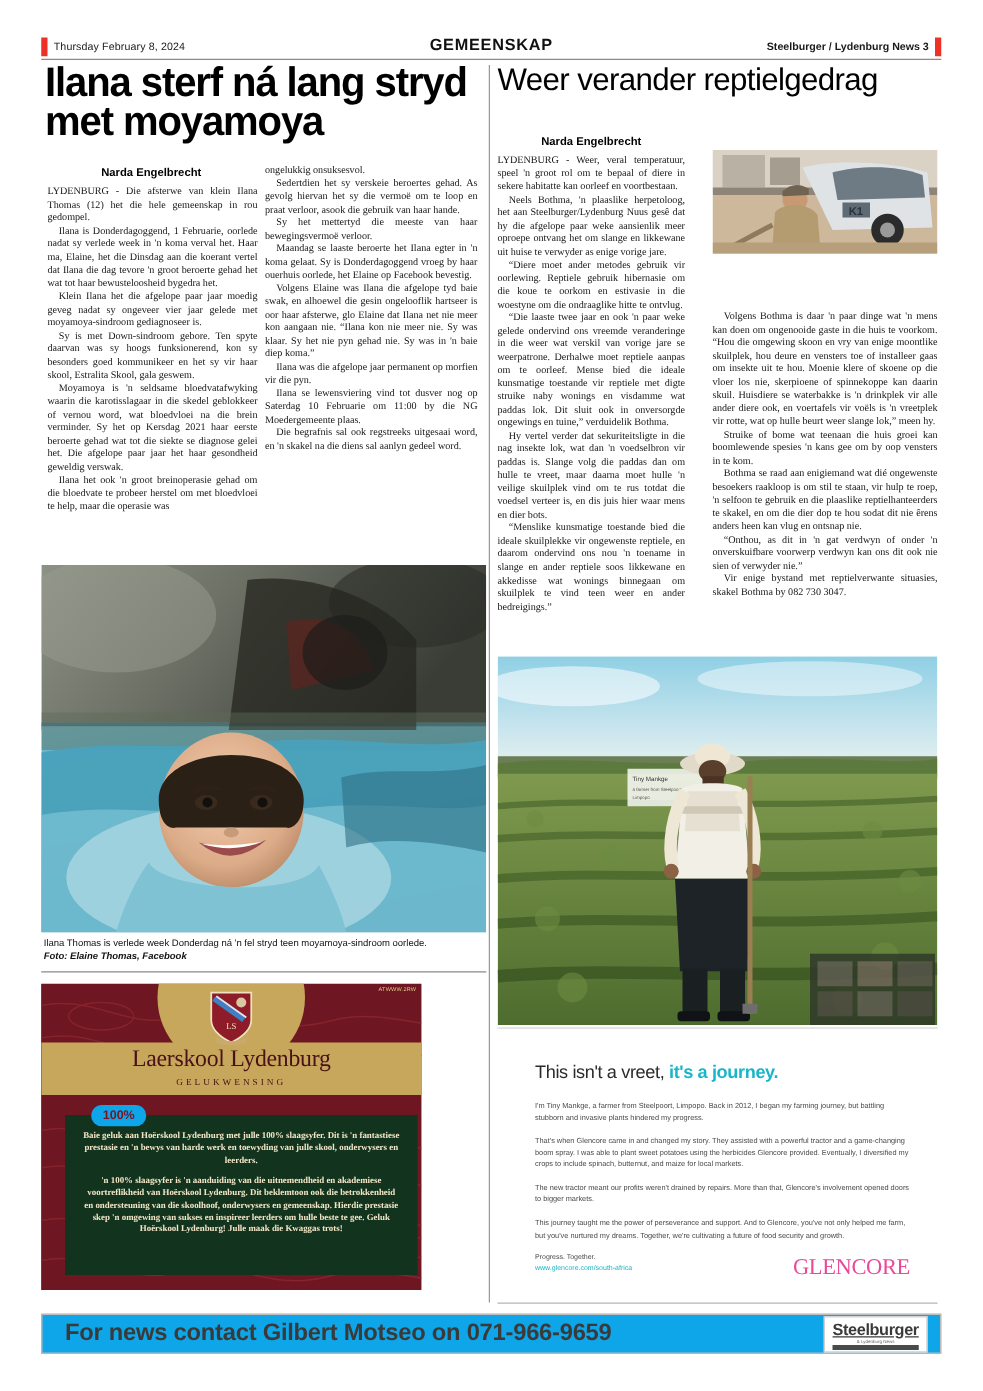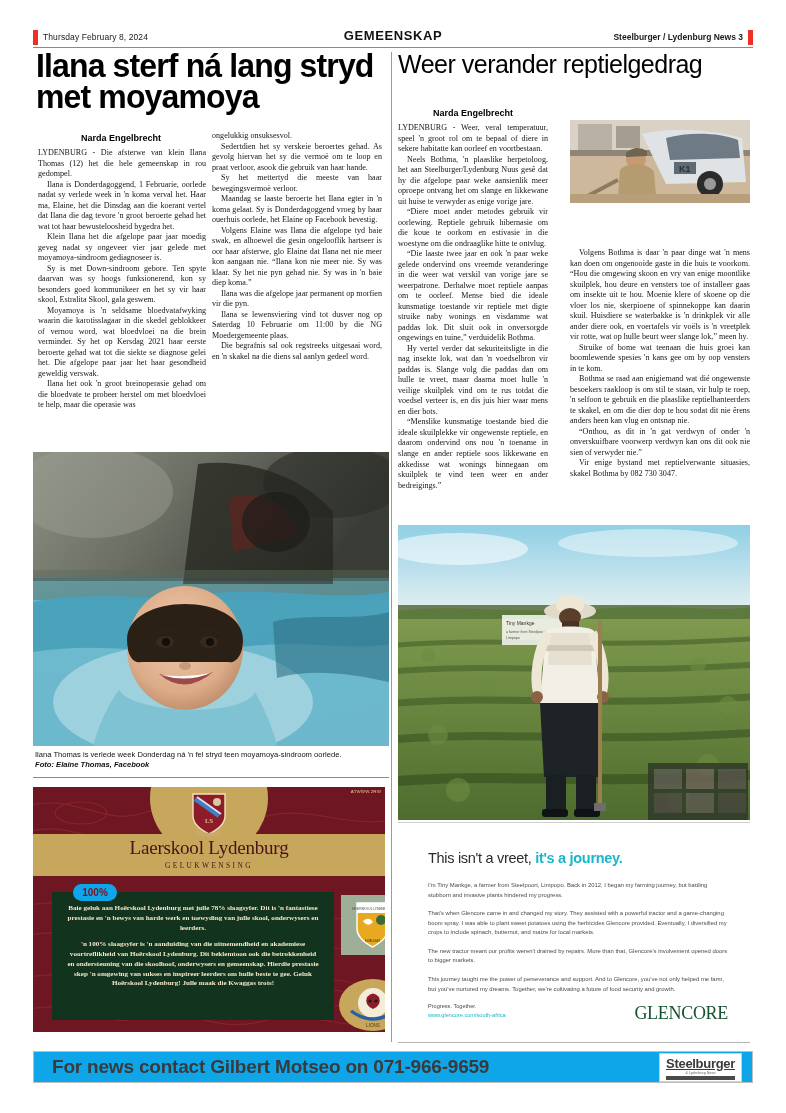--- a/index.html
+++ b/index.html
@@ -95,7 +95,7 @@
 
   
   .ad1 {
-    position:absolute; left:33px; top:787px; width:352px; height:245px;
+    position:absolute; left:33px; top:787px; width:304px; height:245px;
     background:#6e1621; overflow:hidden;
   }
   .ad1-topcurve {

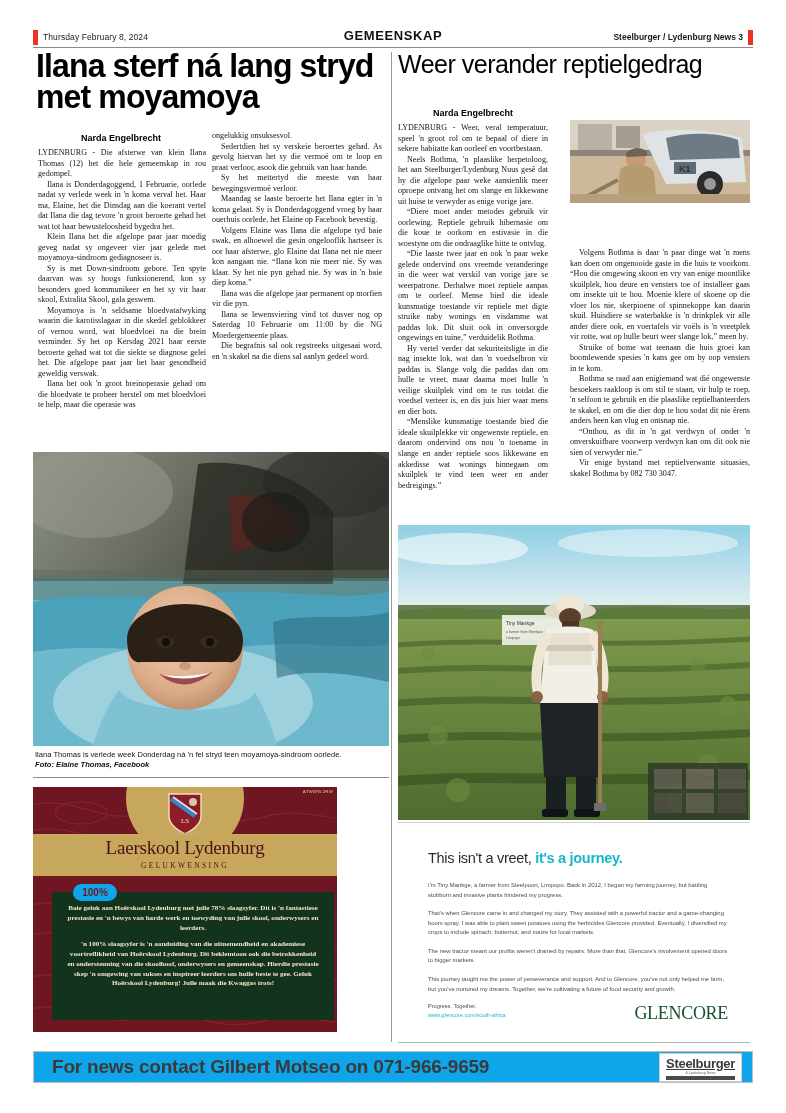--- a/index.html
+++ b/index.html
@@ -441,7 +441,7 @@
     <div class="ad1-sub">GELUKWENSING</div>
     <div class="badge100">100%</div>
     <div class="ad1-green">
-      <p>Baie geluk aan Hoërskool Lydenburg met julle 78% slaagsyfer. Dit is 'n fantastiese prestasie en 'n bewys van harde werk en toewyding van julle skool, onderwysers en leerders.</p>
+      <p>Baie geluk aan Hoërskool Lydenburg met julle 100% slaagsyfer. Dit is 'n fantastiese prestasie en 'n bewys van harde werk en toewyding van julle skool, onderwysers en leerders.</p>
       <p>'n 100% slaagsyfer is 'n aanduiding van die uitnemendheid en akademiese voortreflikheid van Hoërskool Lydenburg. Dit beklemtoon ook die betrokkenheid en ondersteuning van die skoolhoof, onderwysers en gemeenskap. Hierdie prestasie skep 'n omgewing van sukses en inspireer leerders om hulle beste te gee. Geluk Hoërskool Lydenburg! Julle maak die Kwaggas trots!</p>
     </div>
     <div class="crest2">

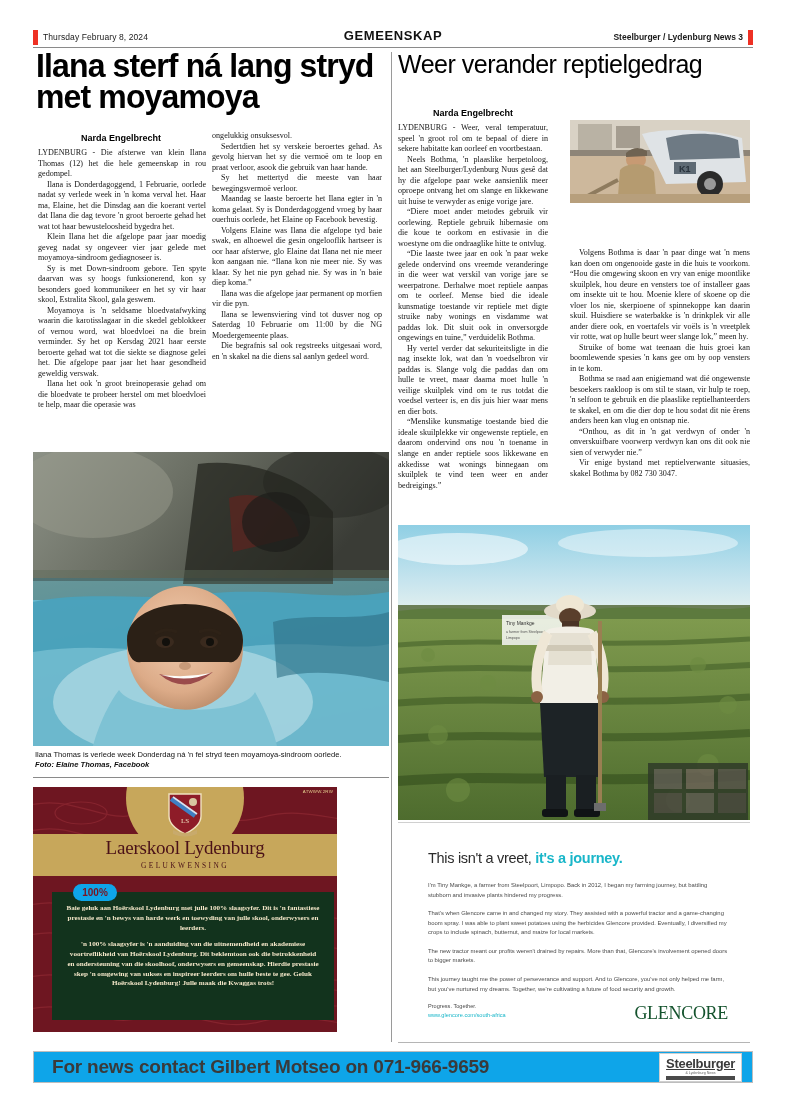--- a/index.html
+++ b/index.html
@@ -170,7 +170,7 @@
   .g-foot-left .url { color:#19b6c9; }
   .g-logo {
     position:absolute; right:22px; bottom:14px;
-    font-family:"Liberation Serif", serif; font-size:18px; letter-spacing:-0.3px; color:#14532d;
+    font-family:"Liberation Serif", serif; font-size:18px; letter-spacing:-0.3px; color:#ec4899;
   }
   .g-rule { position:absolute; left:398px; top:1042px; width:352px; height:1px; background:#b5b5b5;}
   .ad2-rule-top { position:absolute; left:398px; top:822px; width:352px; height:1px; background:#d0d0d0;}

